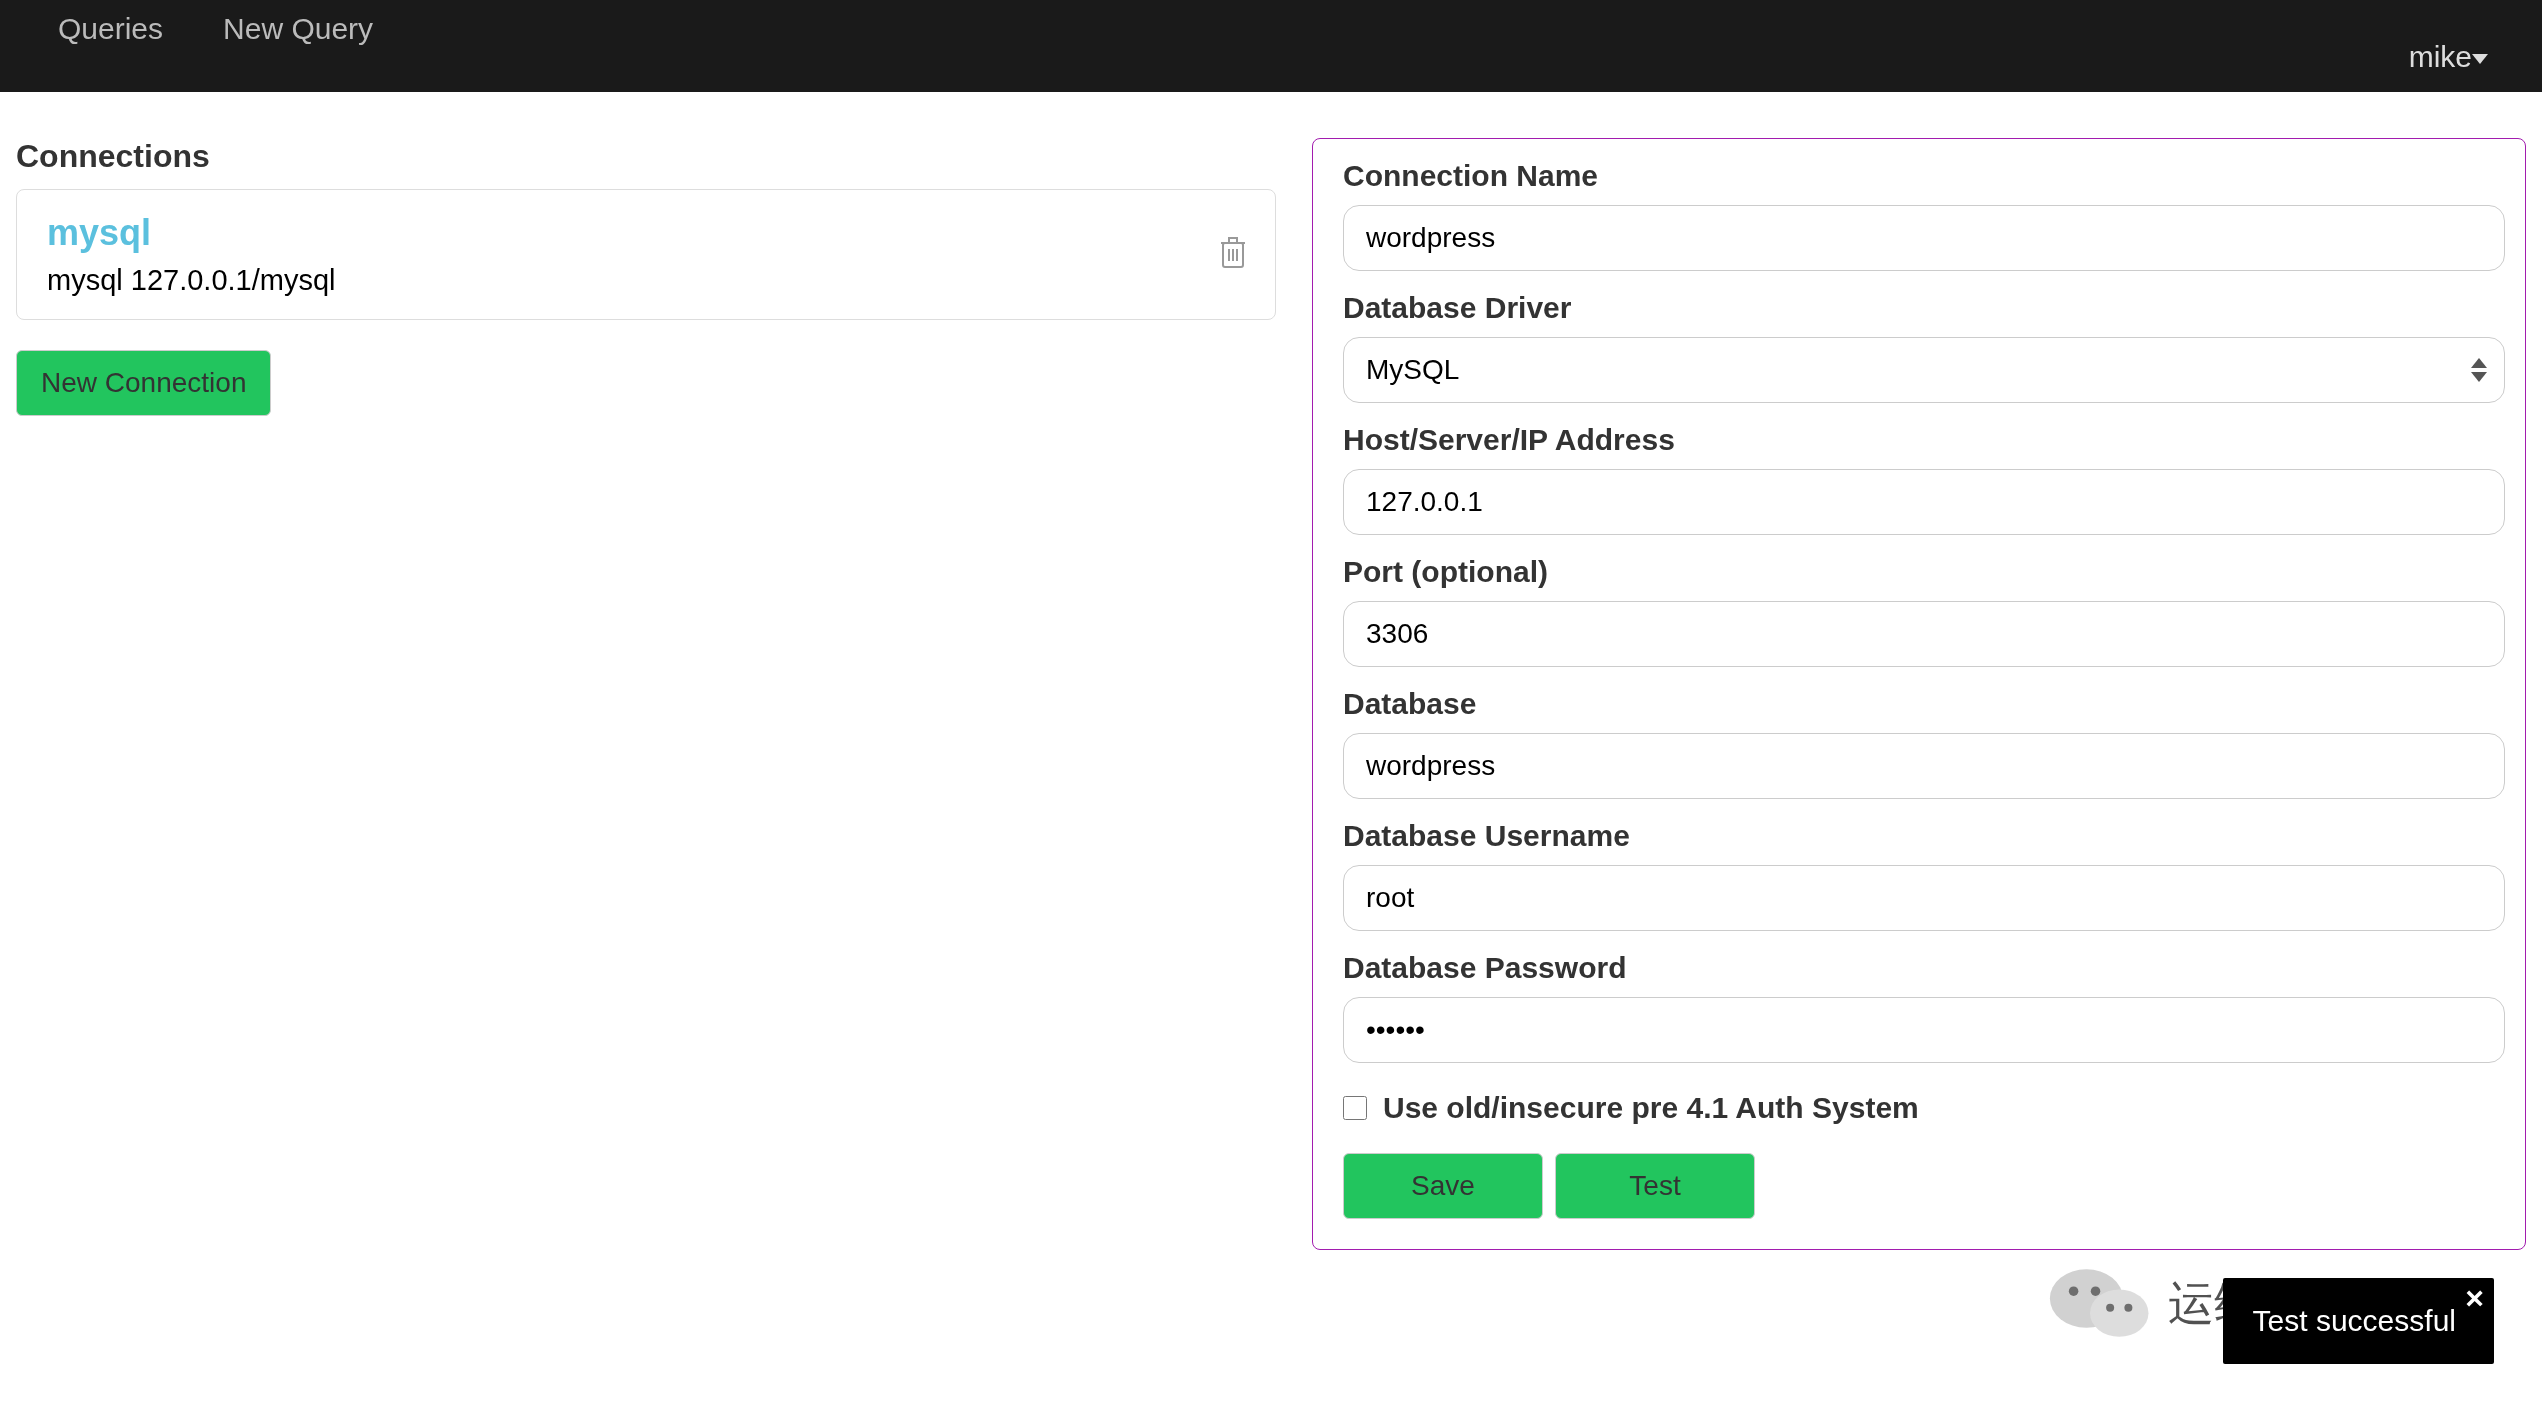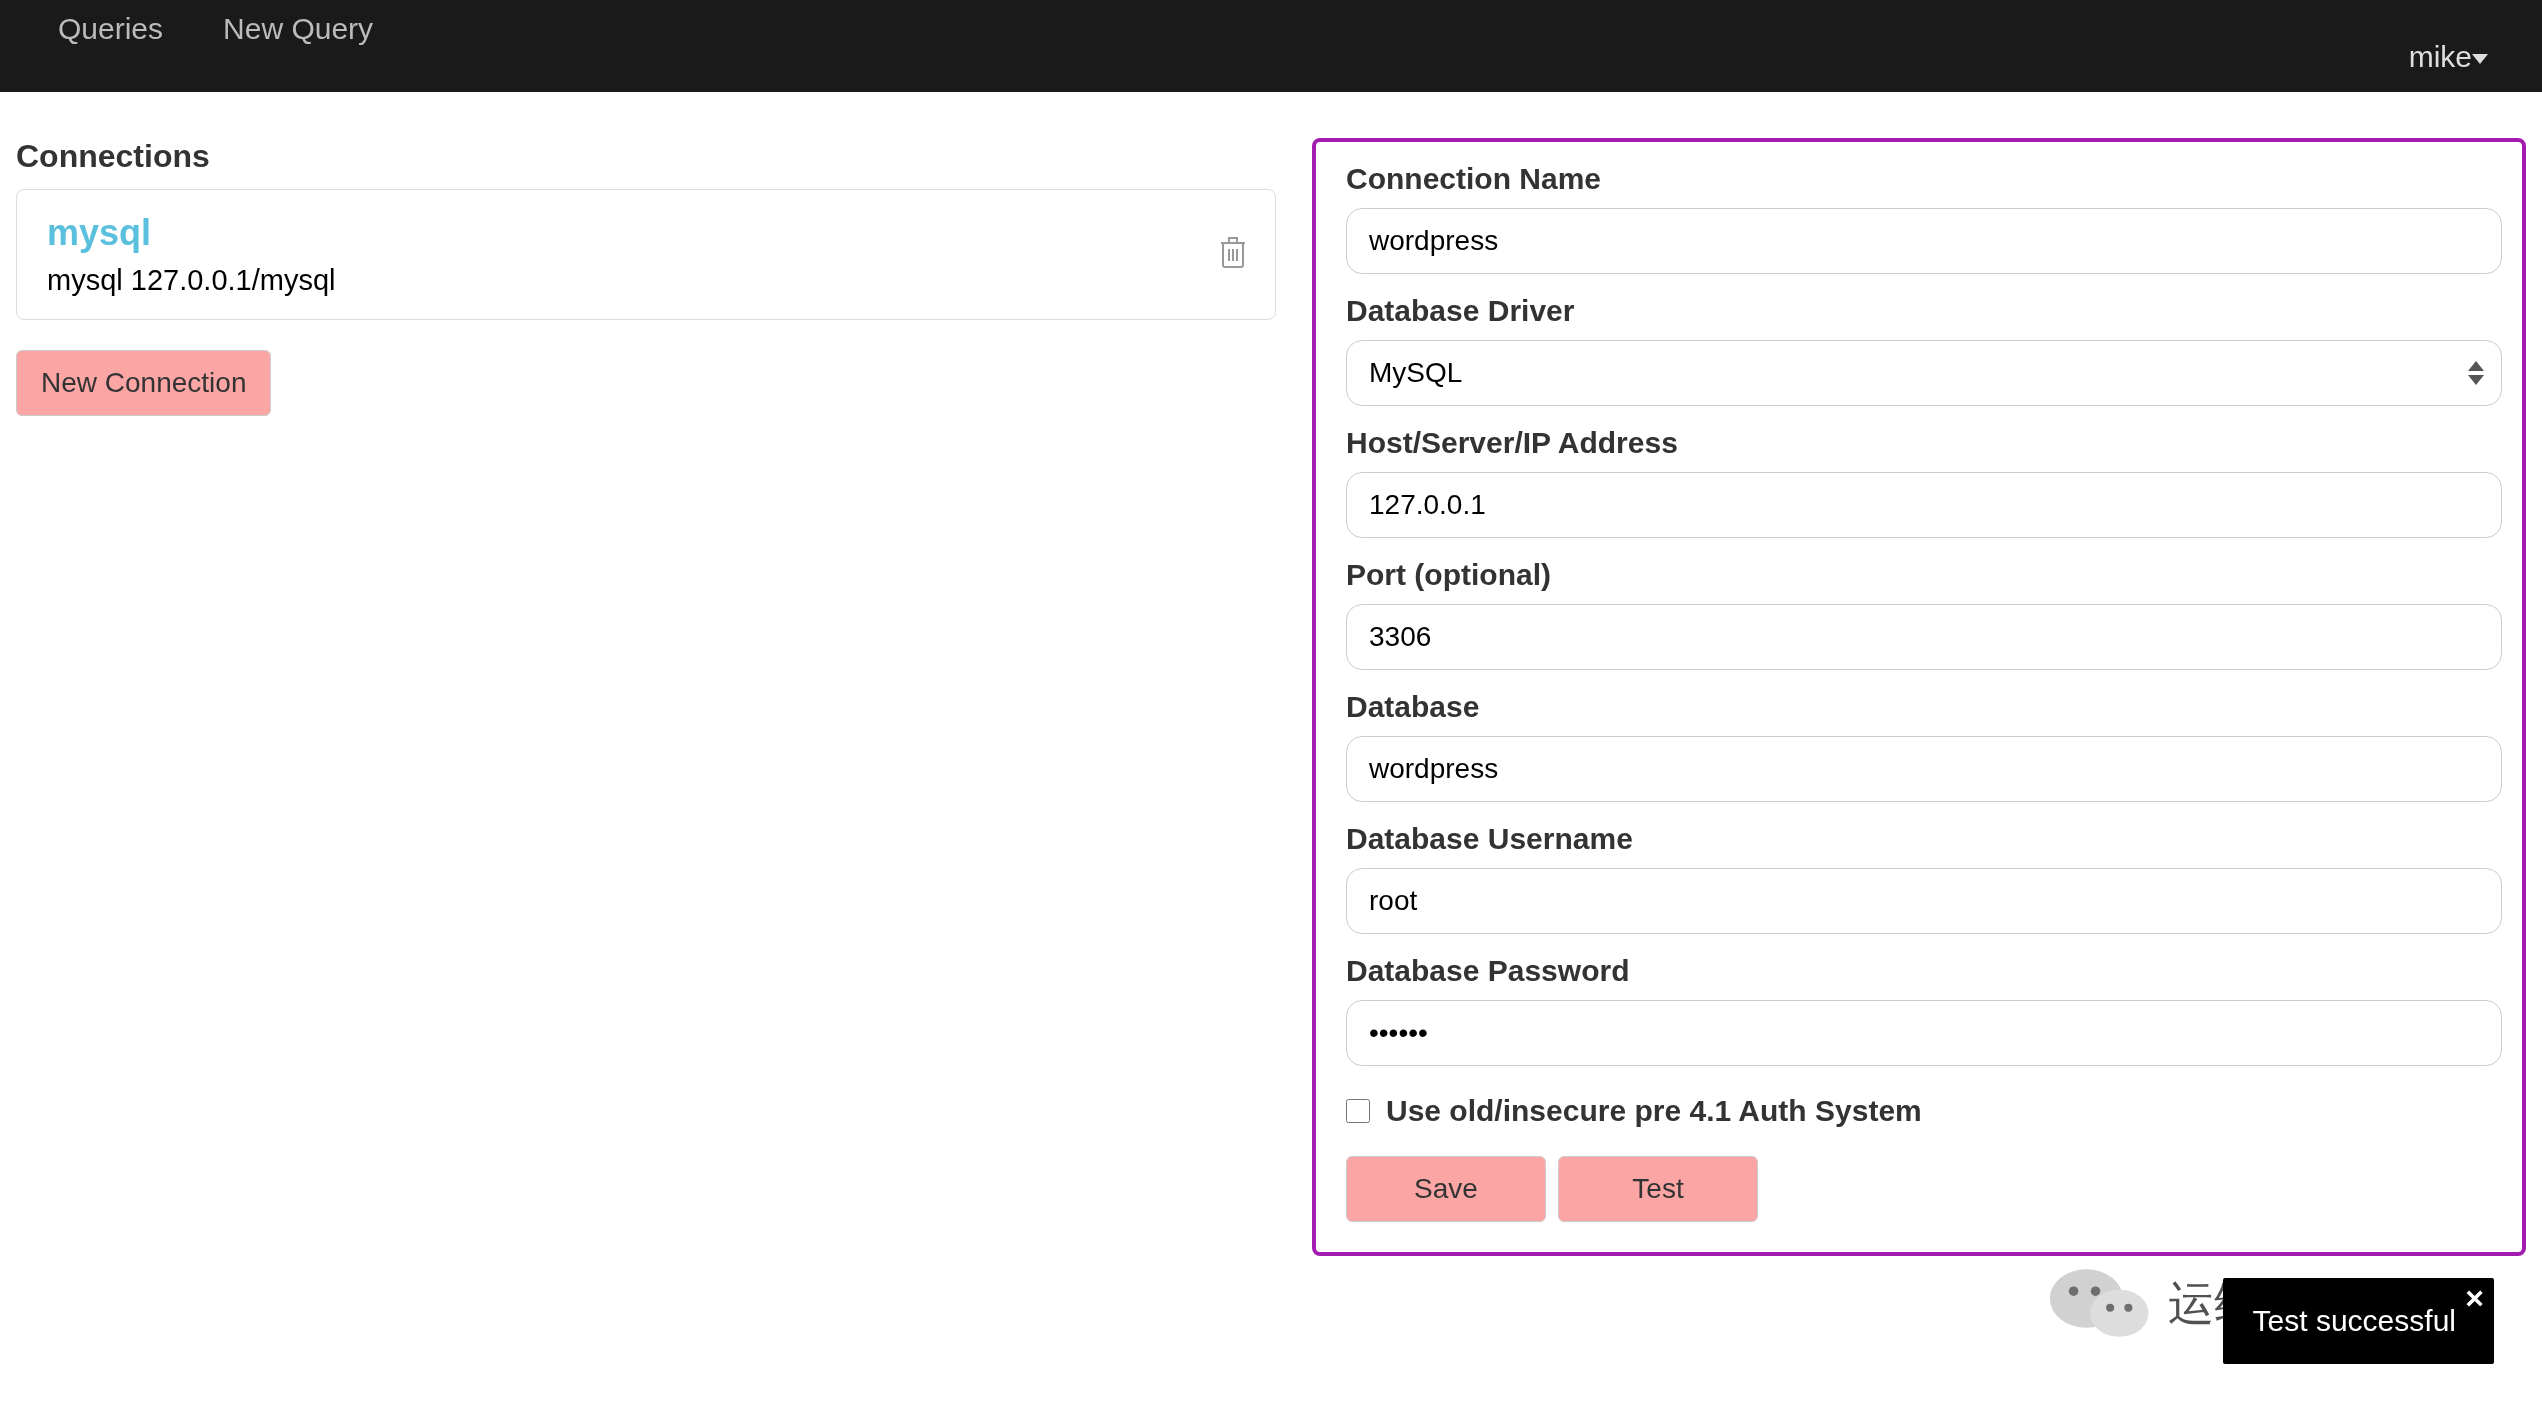--- a/index.html
+++ b/index.html
@@ -90,7 +90,7 @@
     color: #333;
   }
   .form-panel {
-    border: 4px solid #a21caf;
+    border: 1px solid #a21caf;
     border-radius: 8px;
     padding: 20px 20px 30px 30px;
   }

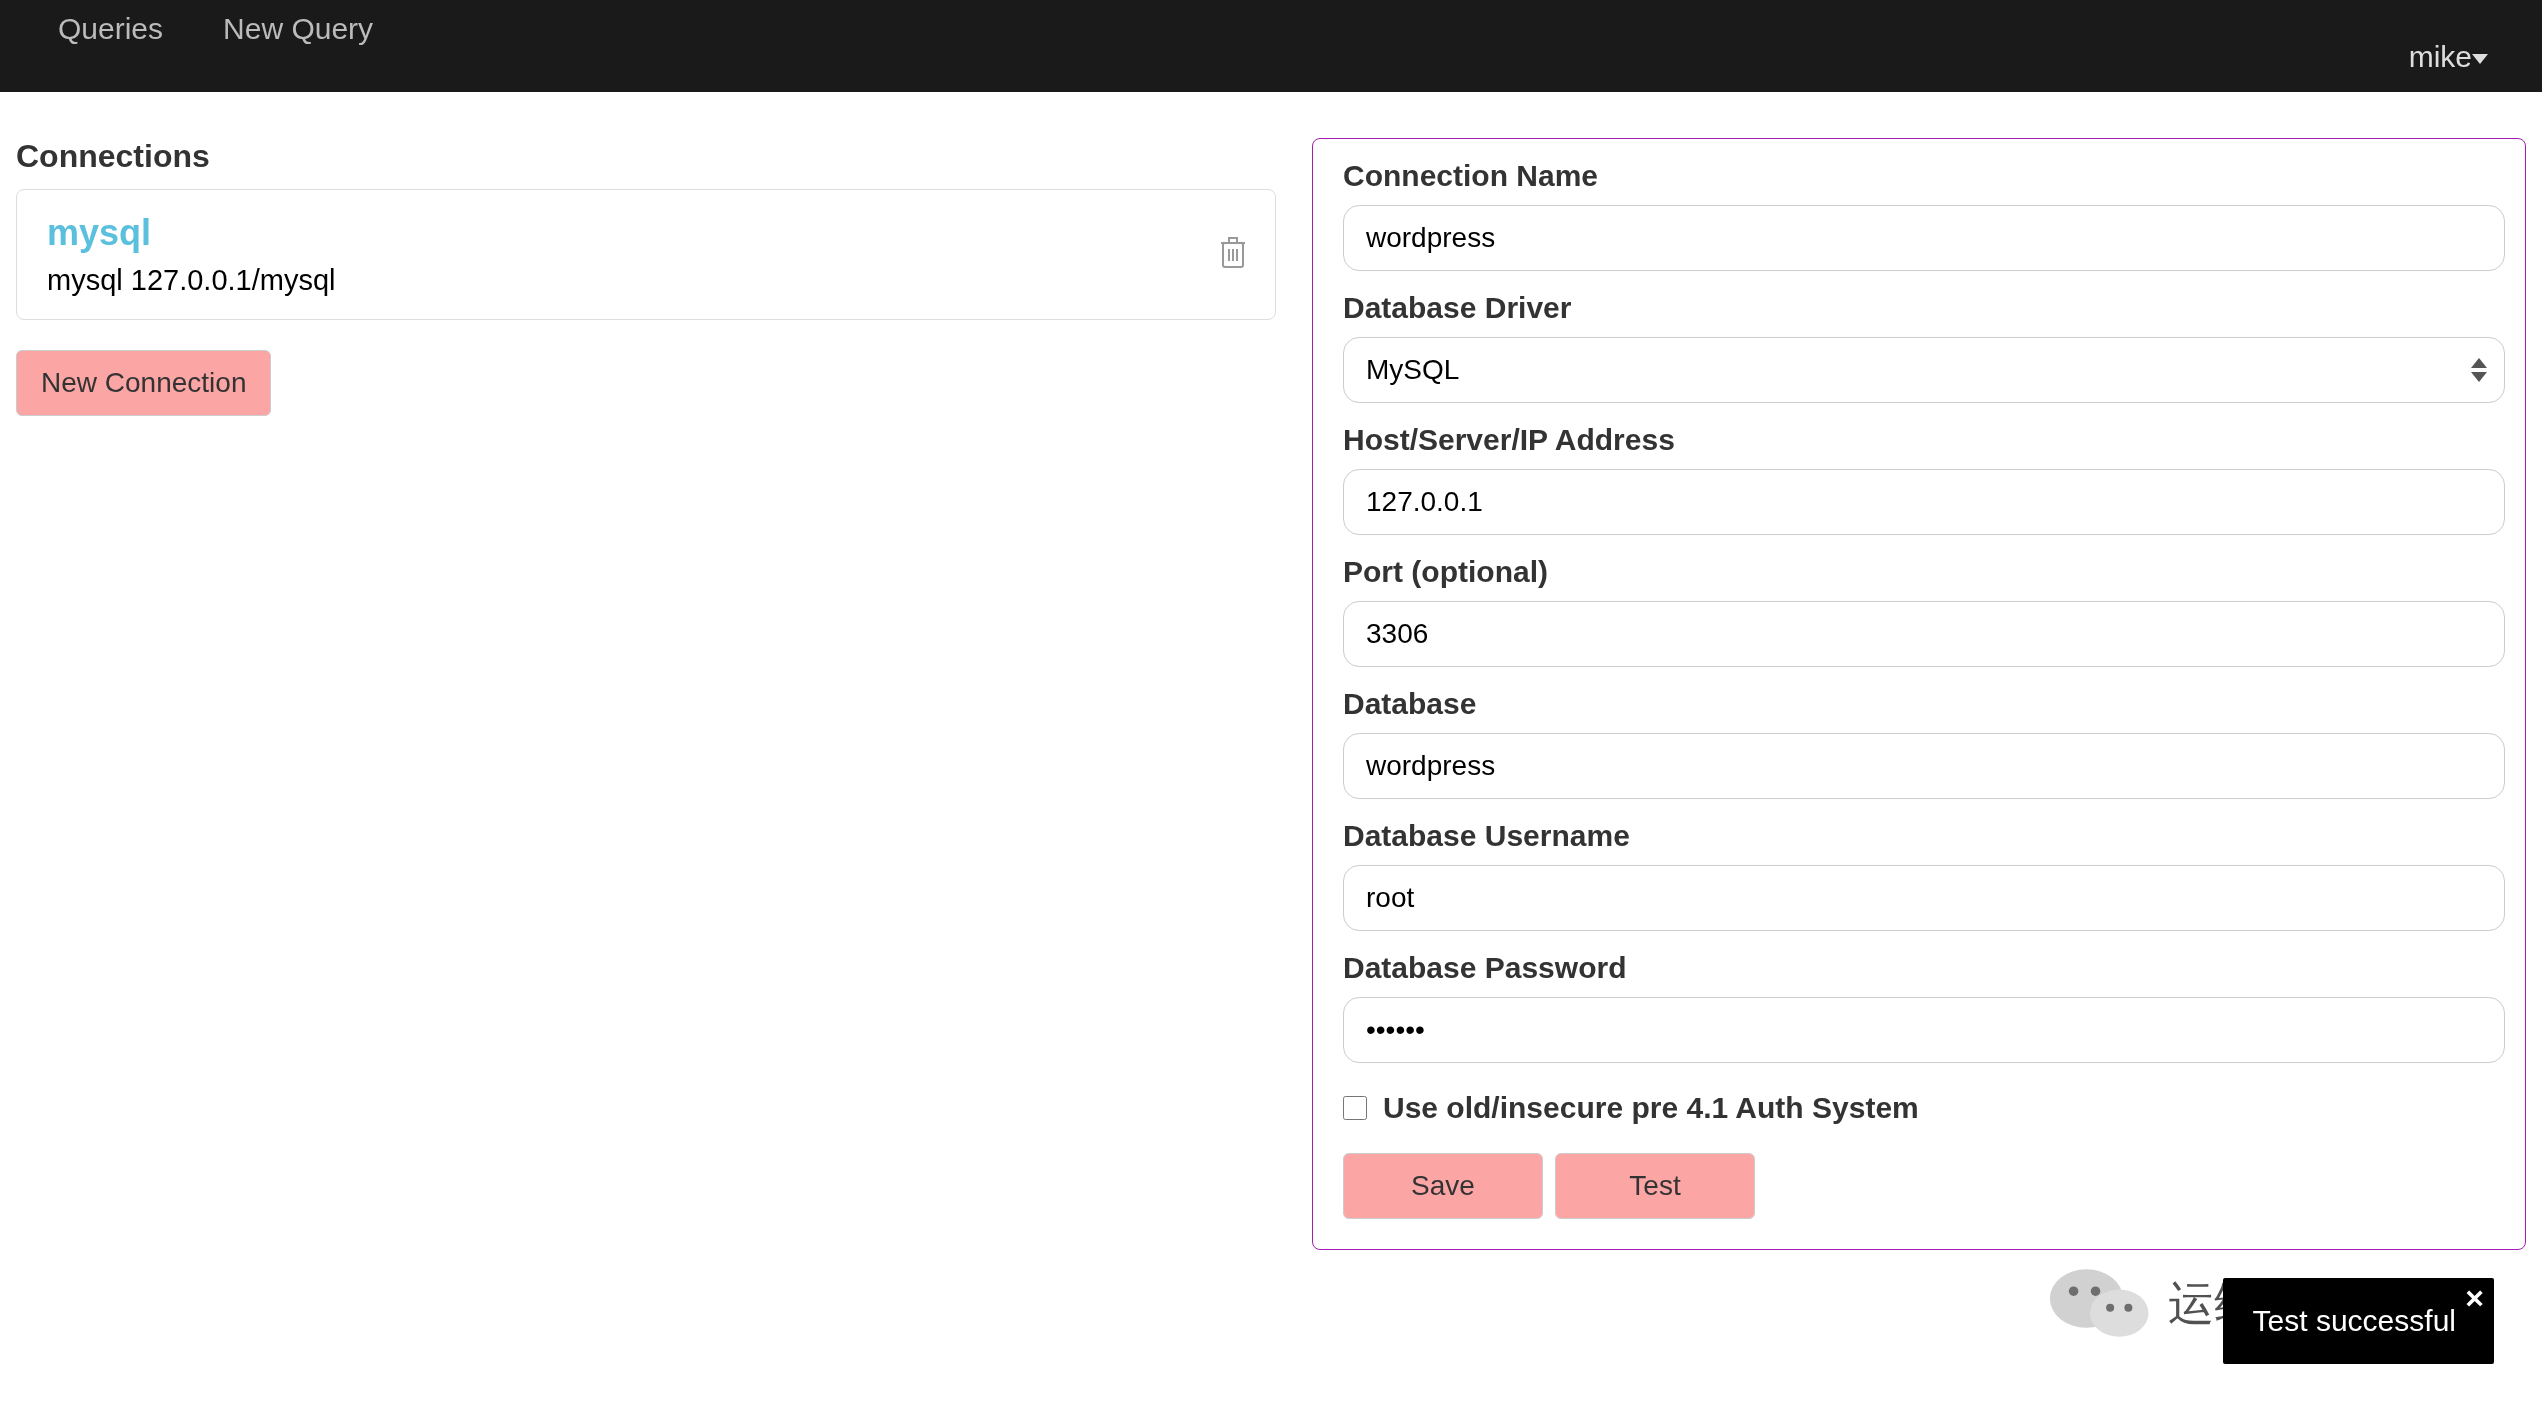--- a/index.html
+++ b/index.html
@@ -83,7 +83,7 @@
     display: inline-block;
     border: 1px solid #ccc;
     border-radius: 6px;
-    background: #fca5a5;
+    background: #22c55e;
     padding: 16px 24px;
     font-size: 28px;
     cursor: pointer;

